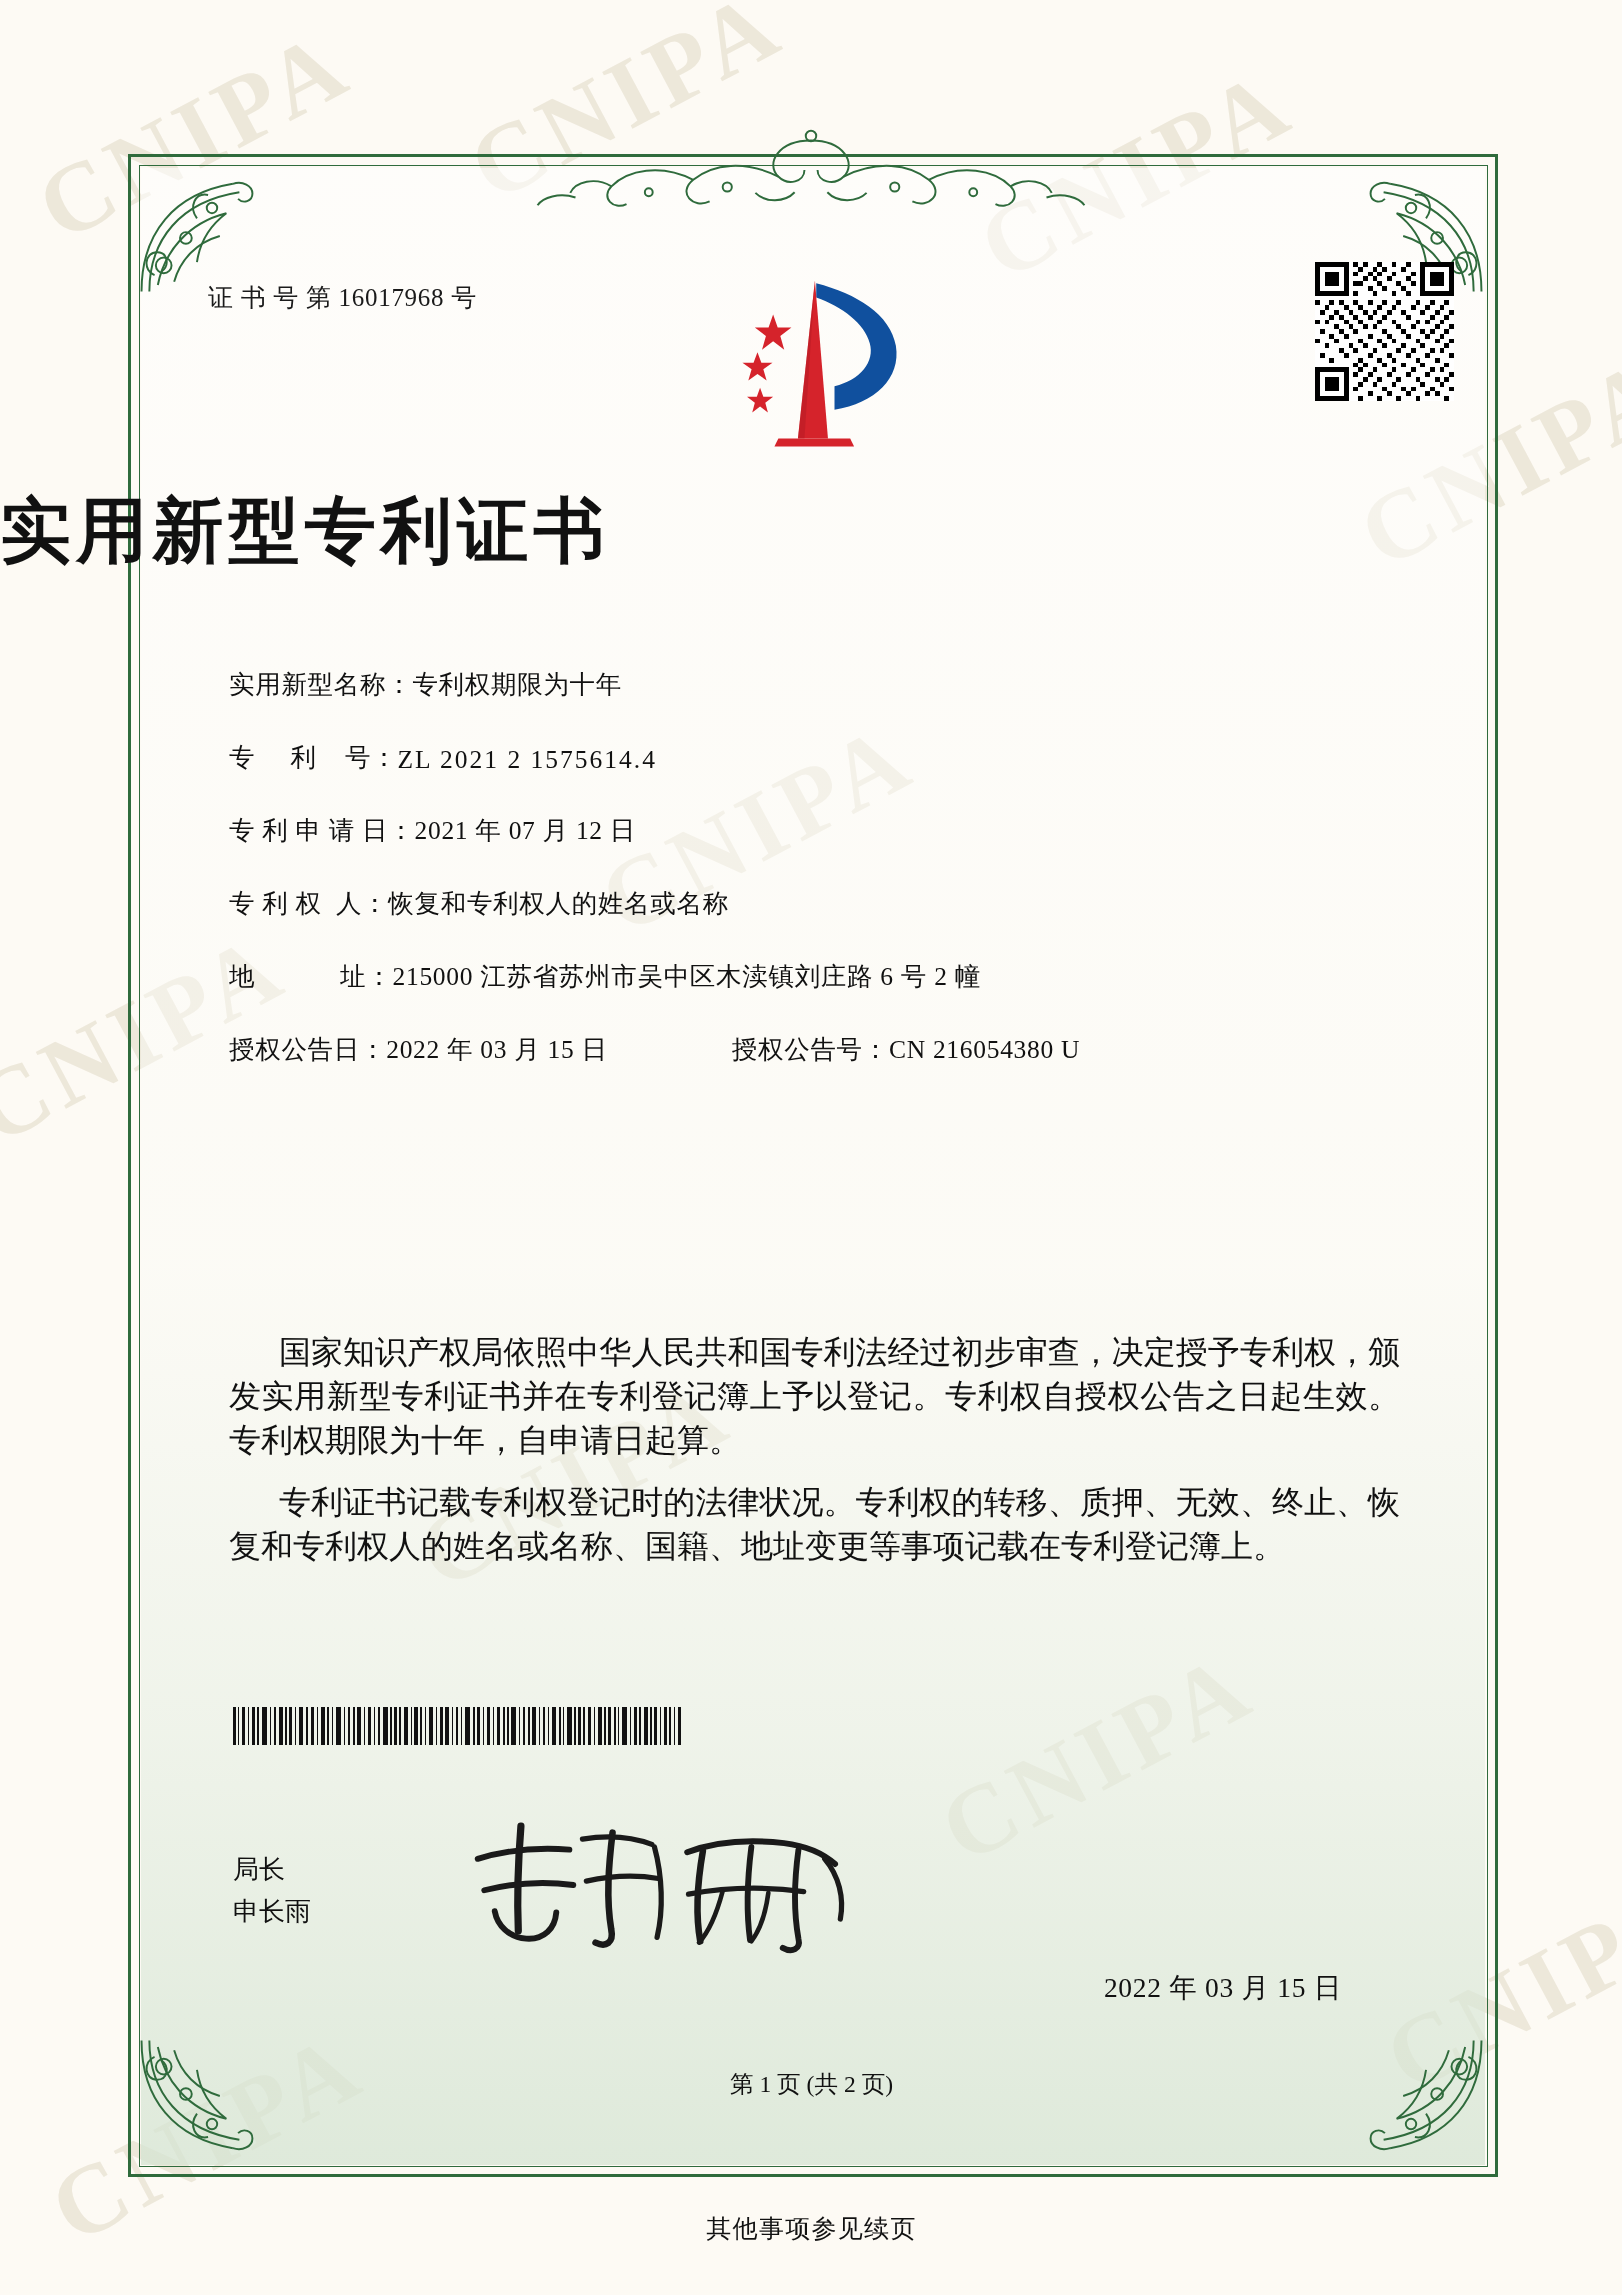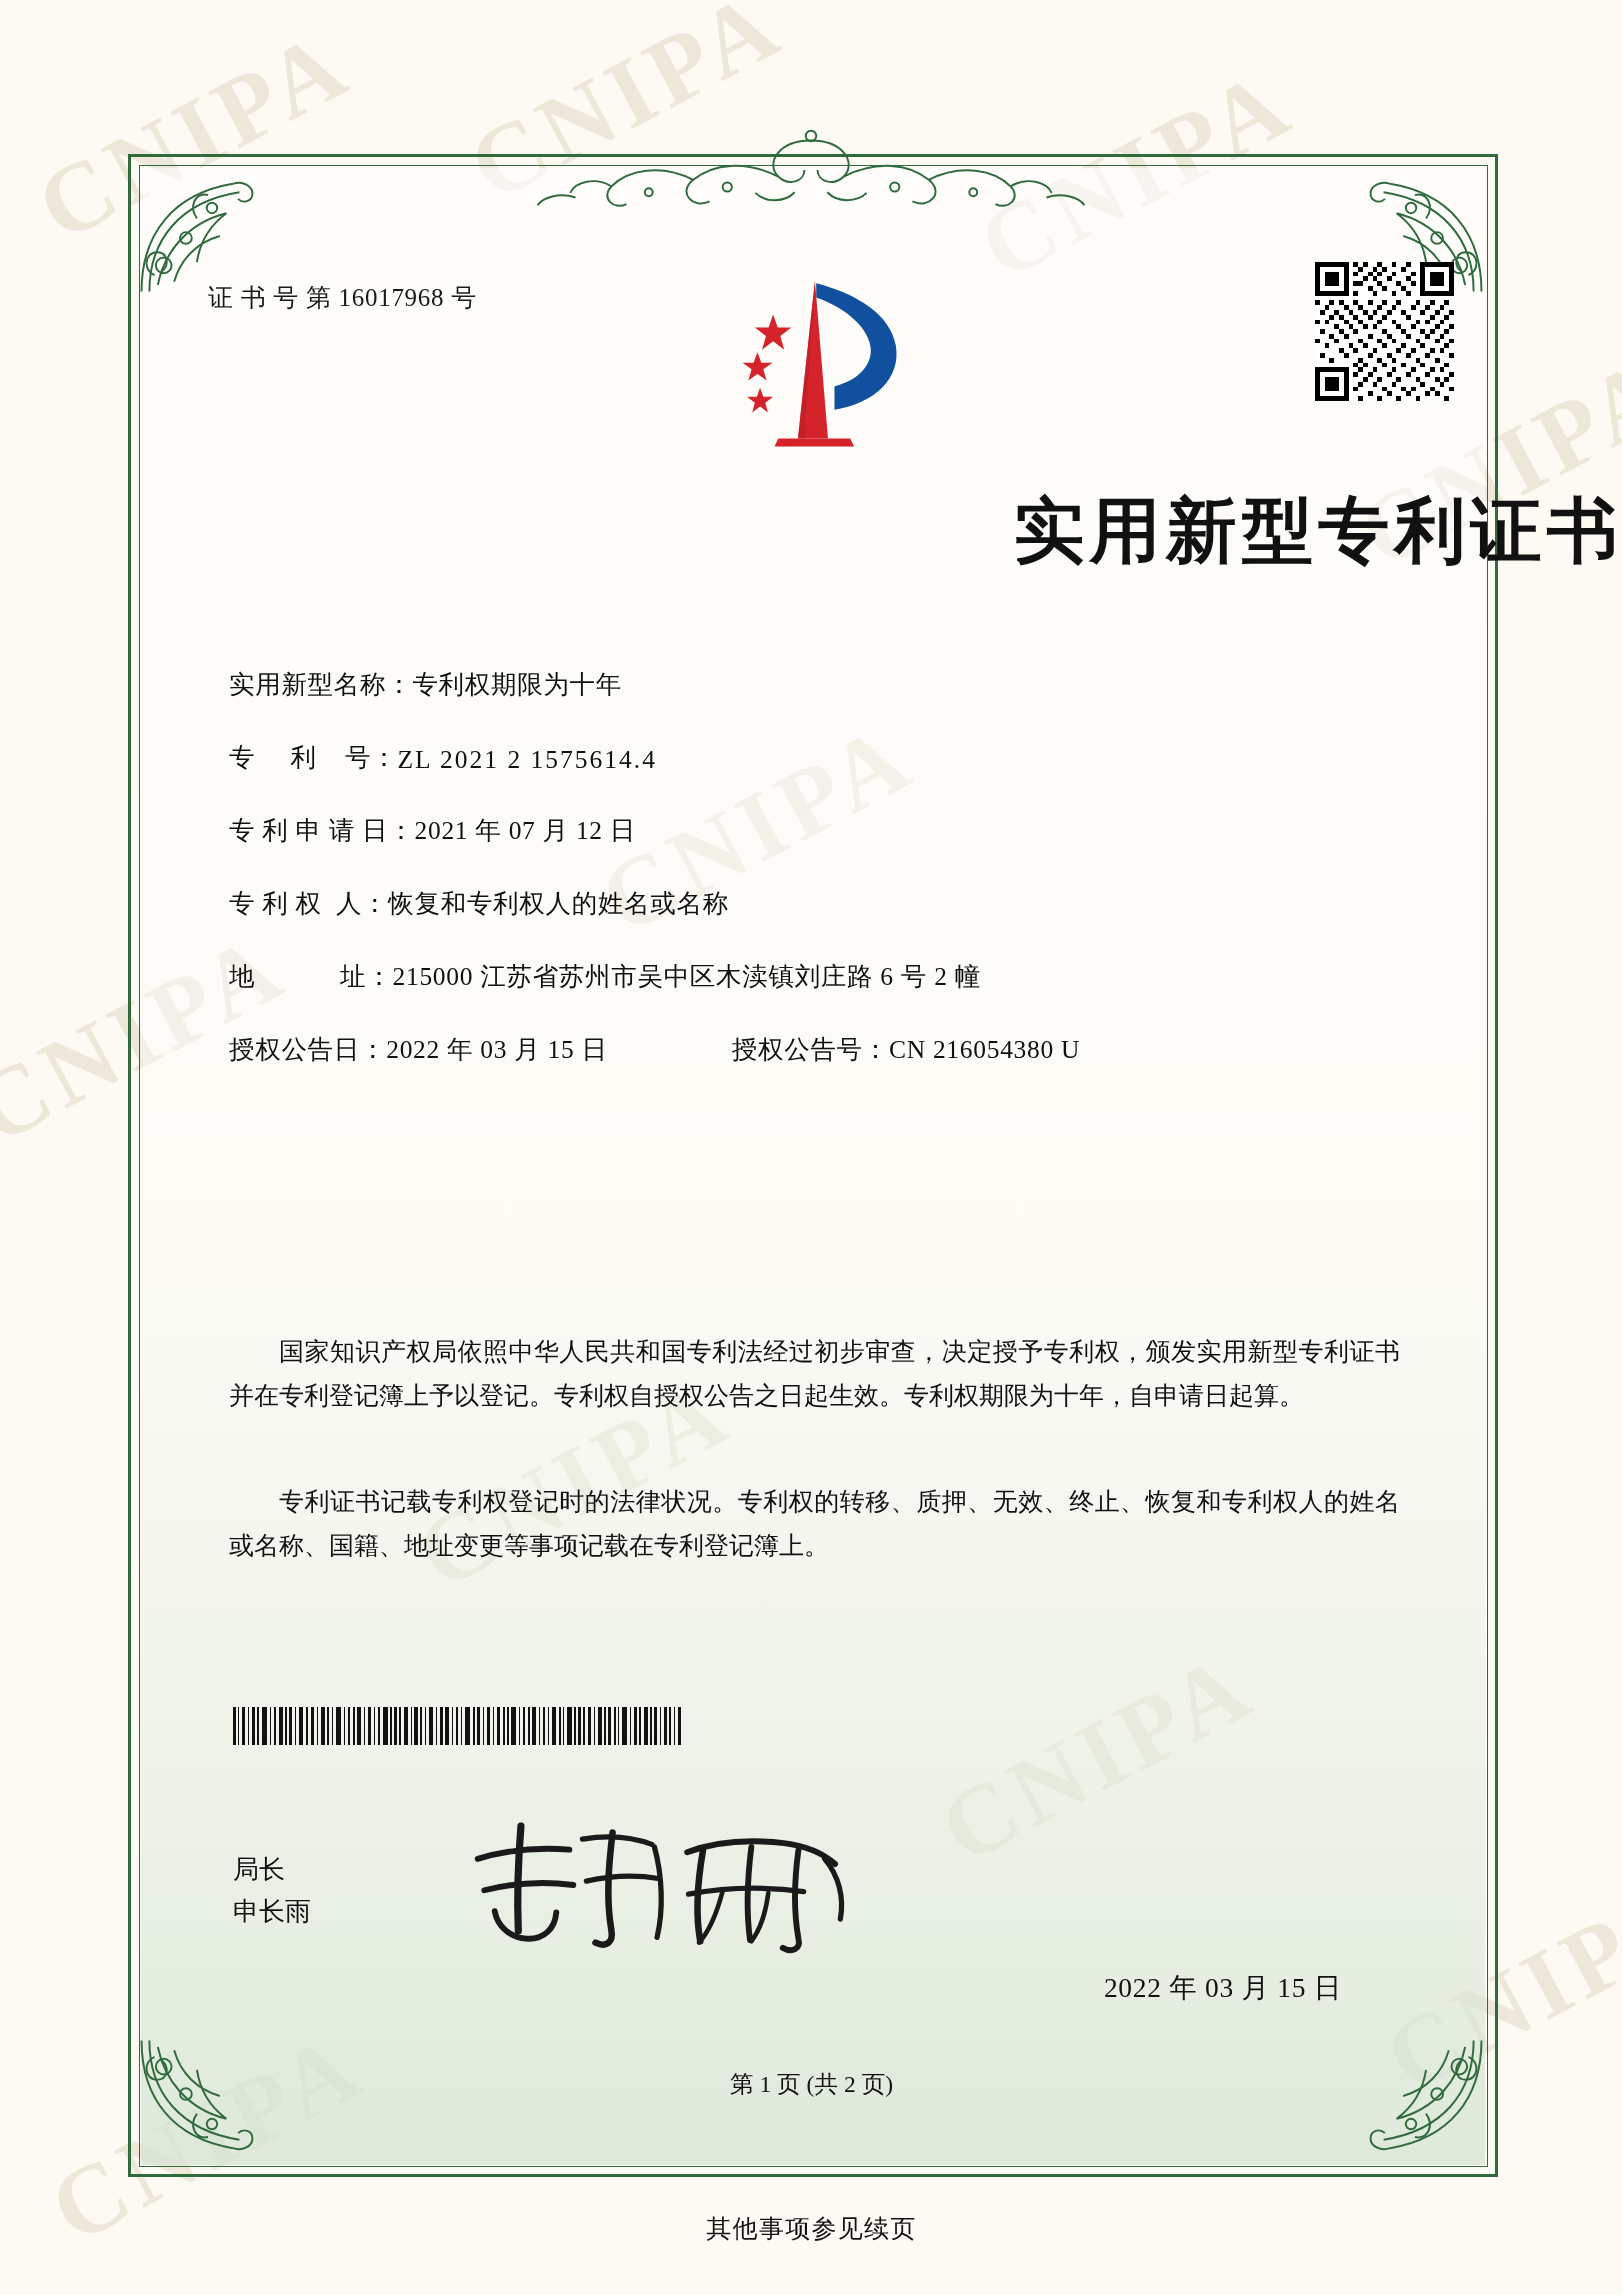--- a/index.html
+++ b/index.html
@@ -140,7 +140,7 @@
     left: 0;
     right: 0;
     top: 484px;
-    text-align: right;
+    text-align: left;
     font-size: 71px;
     font-weight: bold;
     letter-spacing: 5.2px;

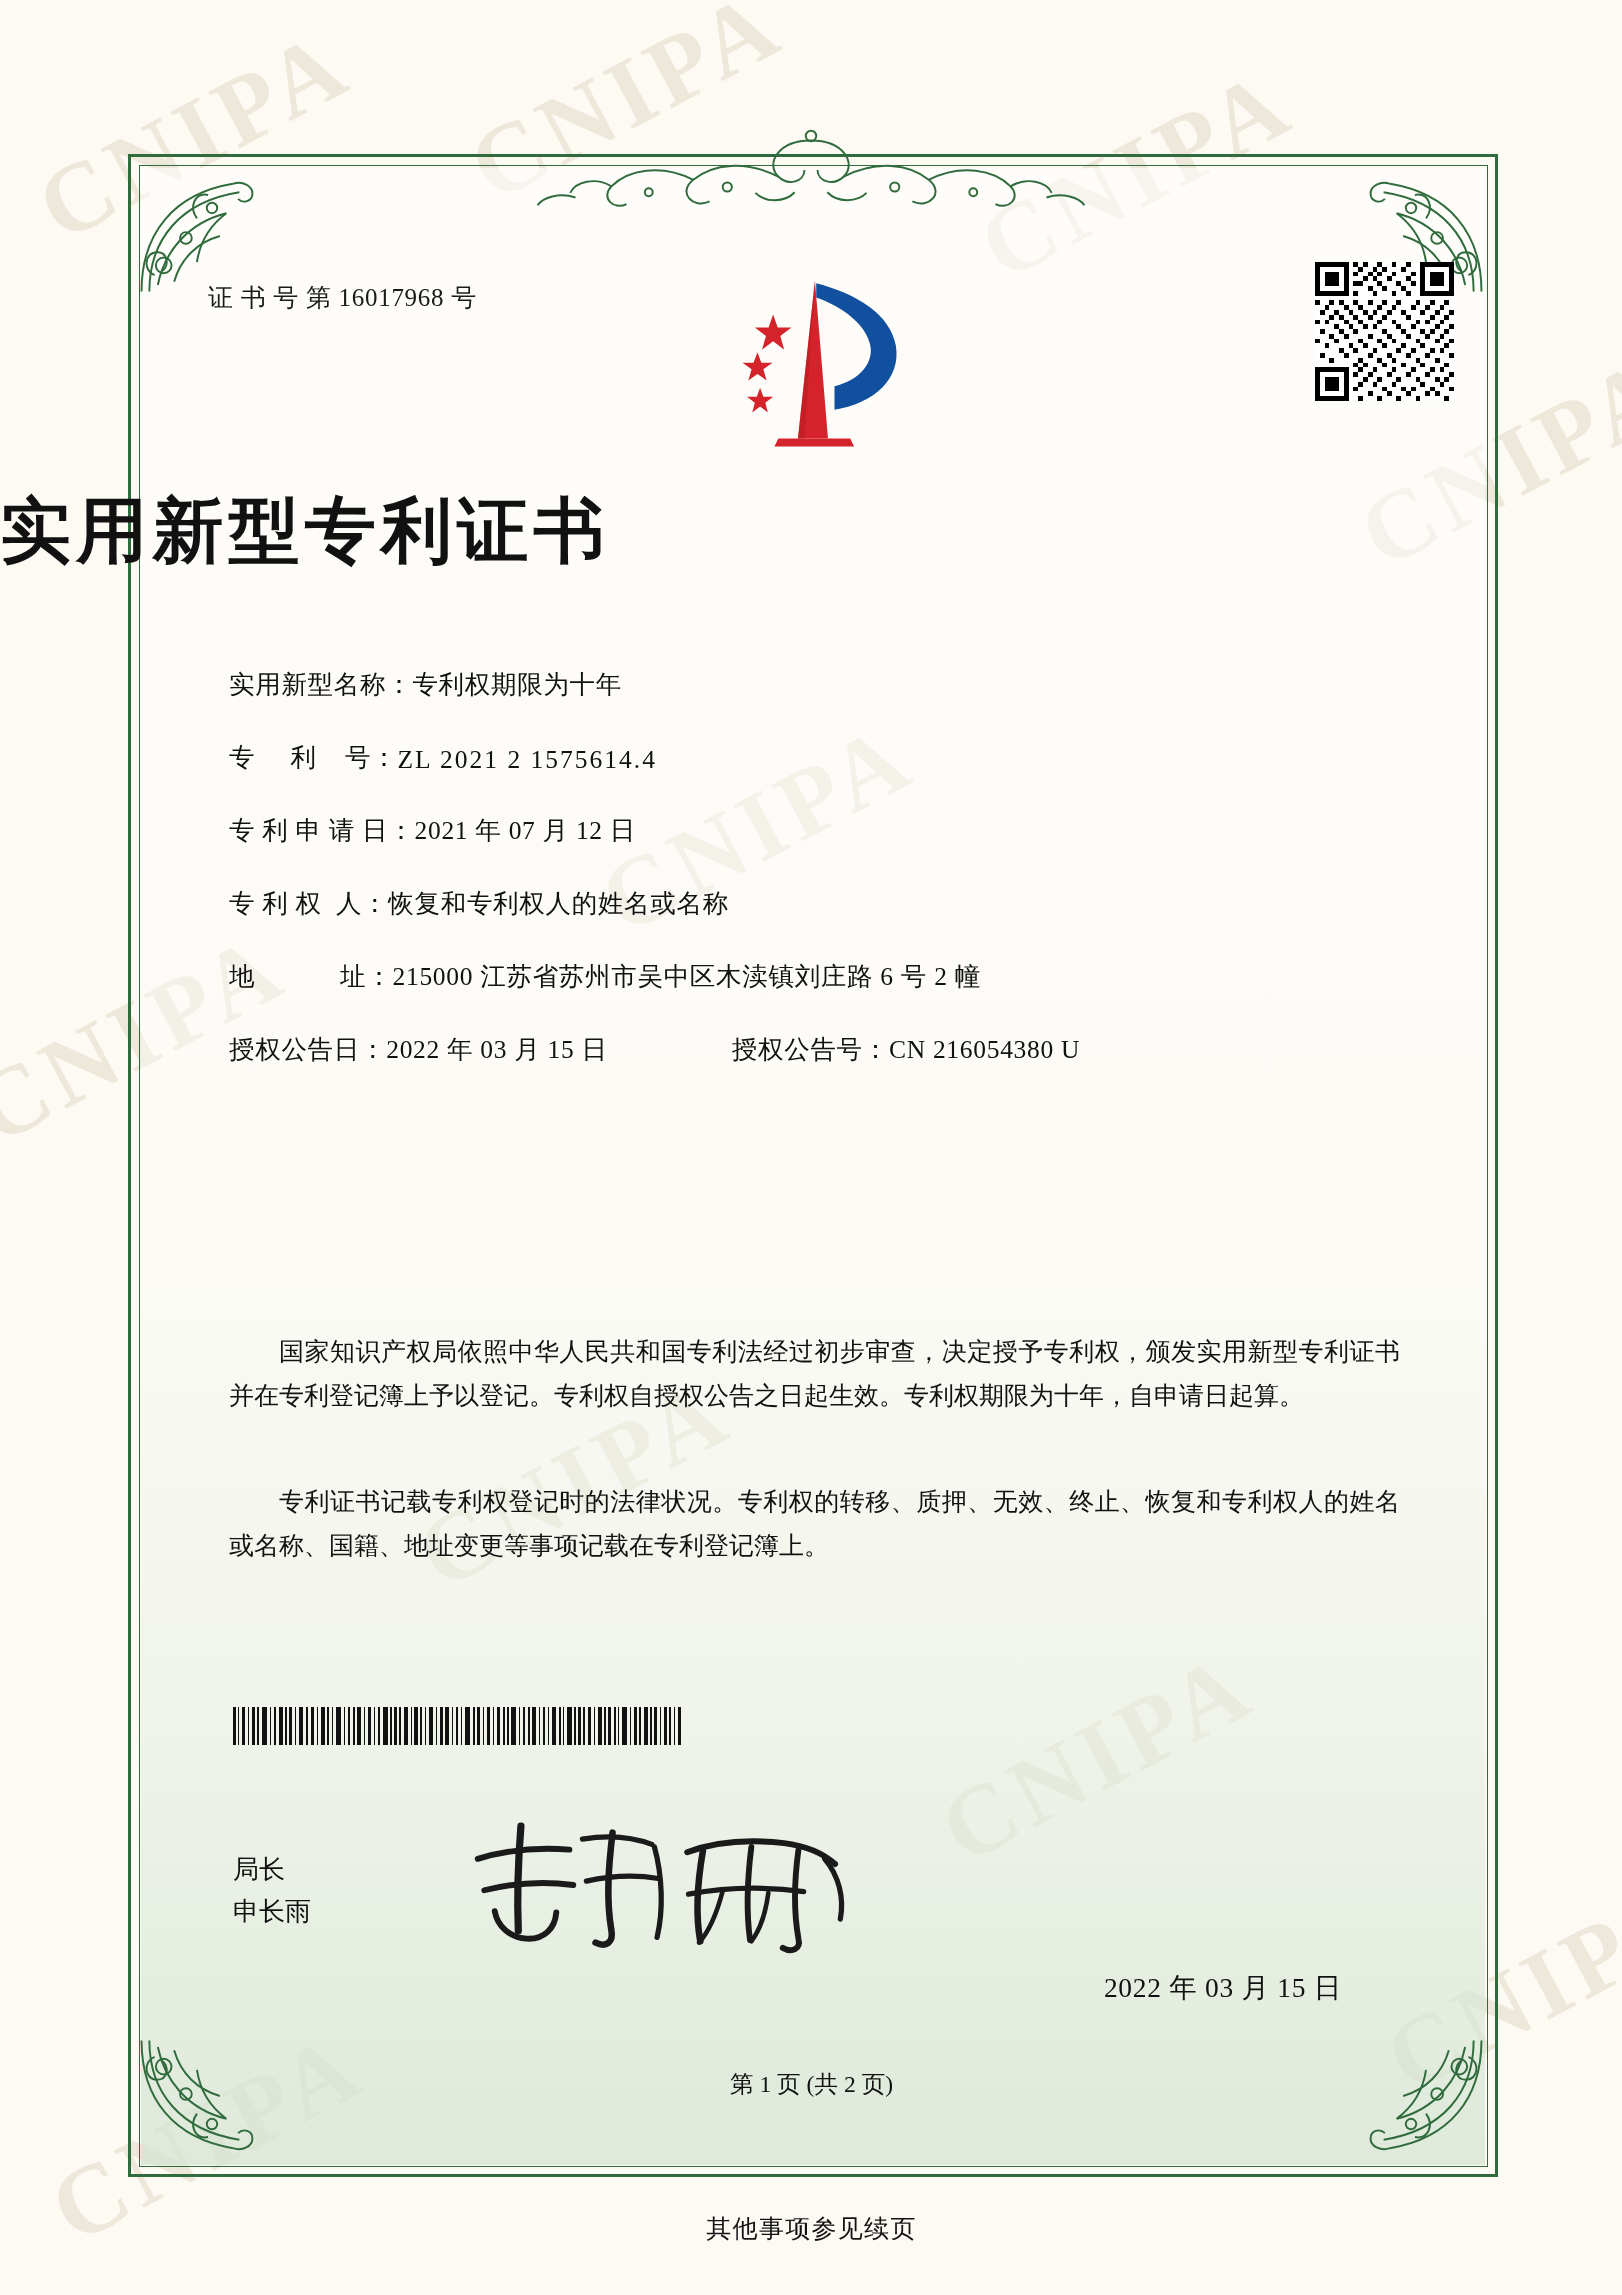--- a/index.html
+++ b/index.html
@@ -187,7 +187,7 @@
     position: absolute;
     left: 229px;
     width: 1171px;
-    font-size: 25px;
+    font-size: 32px;
     line-height: 44px;
     color: #111;
     text-indent: 50px;

